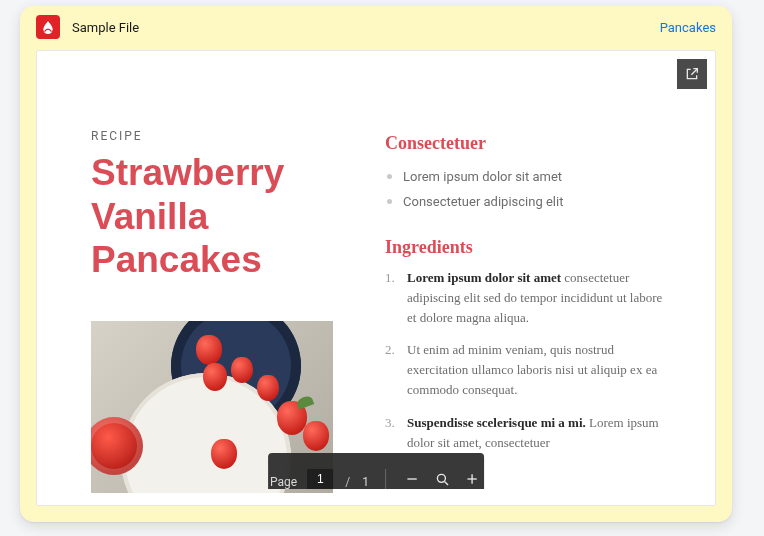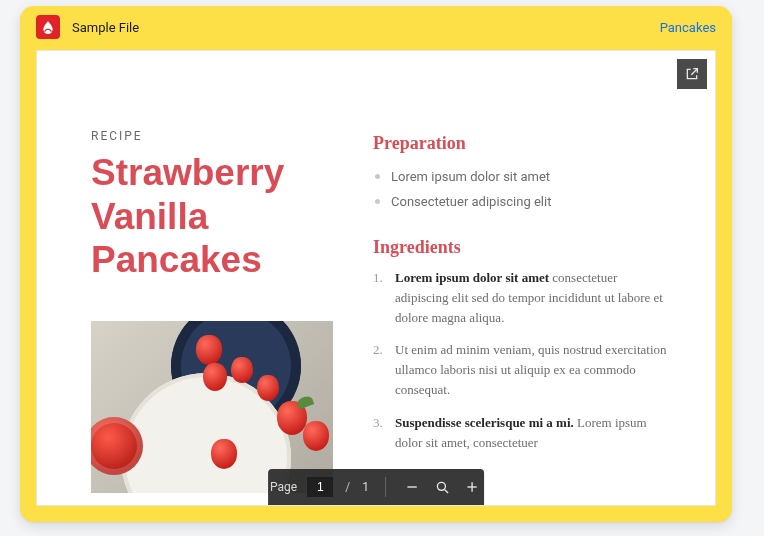--- a/index.html
+++ b/index.html
@@ -17,7 +17,7 @@
     top: 6px;
     width: 712px;
     height: 516px;
-    background: #fde047;
+    background: #fef9c3;
     border-radius: 14px;
     box-shadow: 0 4px 14px rgba(0,0,0,0.12), 0 1px 2px rgba(0,0,0,0.06);
     overflow: hidden;

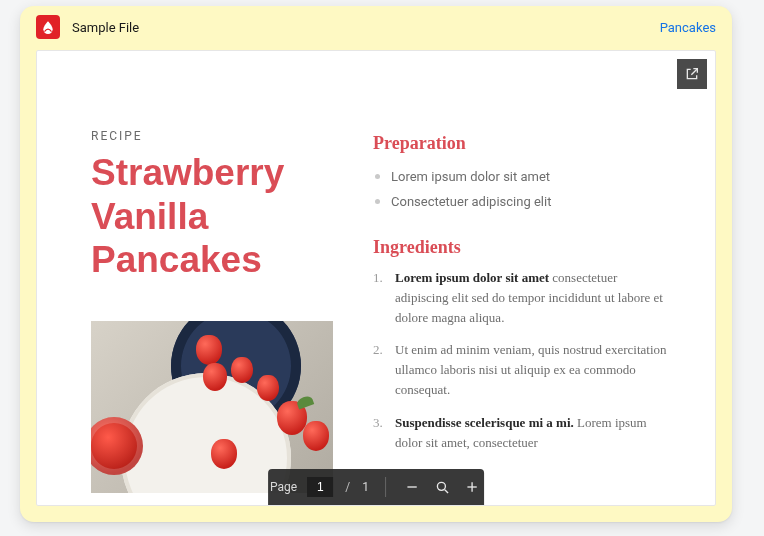--- a/index.html
+++ b/index.html
@@ -86,7 +86,7 @@
     bottom: 0;
     padding: 78px 48px 0 54px;
     display: flex;
-    gap: 40px;
+    gap: 52px;
   }
   .col-left { width: 242px; flex-shrink: 0; }
   .overline {

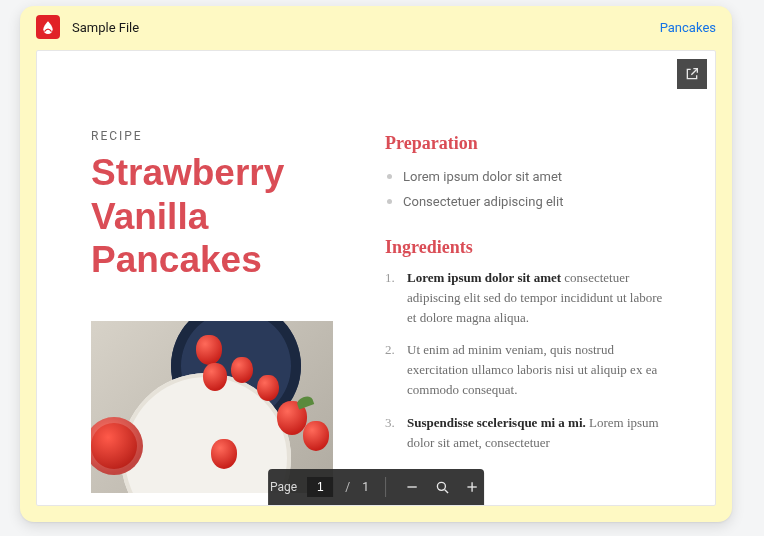--- a/index.html
+++ b/index.html
@@ -257,7 +257,7 @@
         </div>
       </div>
       <div class="col-right">
-        <div class="section-h">Preparation</div>
+        <div class="section-h">Consectetuer</div>
         <ul class="ing">
           <li>Lorem ipsum dolor sit amet</li>
           <li>Consectetuer adipiscing elit</li>

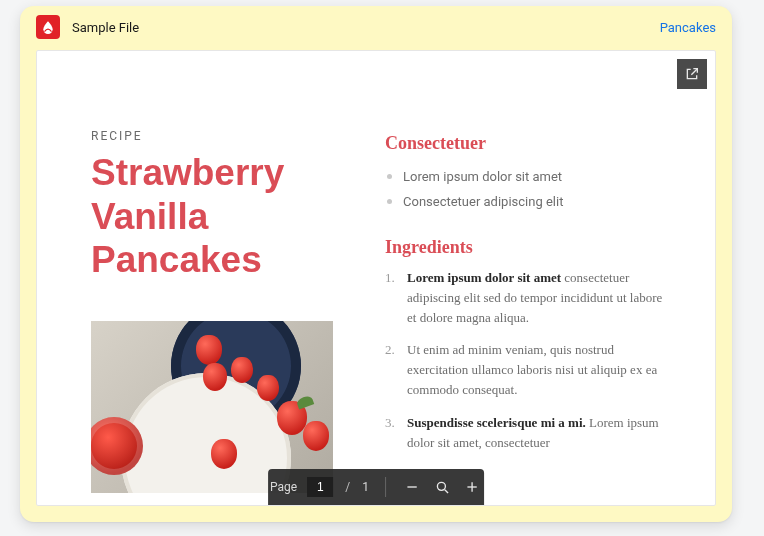--- a/index.html
+++ b/index.html
@@ -161,12 +161,12 @@
     position: absolute;
     left: 50%;
     transform: translateX(-50%);
-    bottom: 0;
+    bottom: 16px;
     height: 36px;
     background: rgba(40,40,40,0.92);
     border-radius: 4px 4px 0 0;
     display: flex;
-    align-items: center;
+    align-items: flex-end;
     padding: 0 2px;
     gap: 10px;
     color: #e8e8e8;

